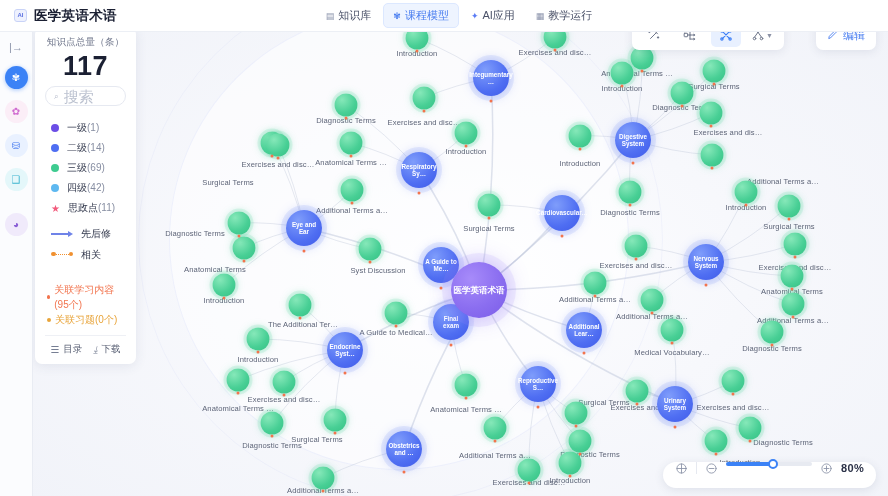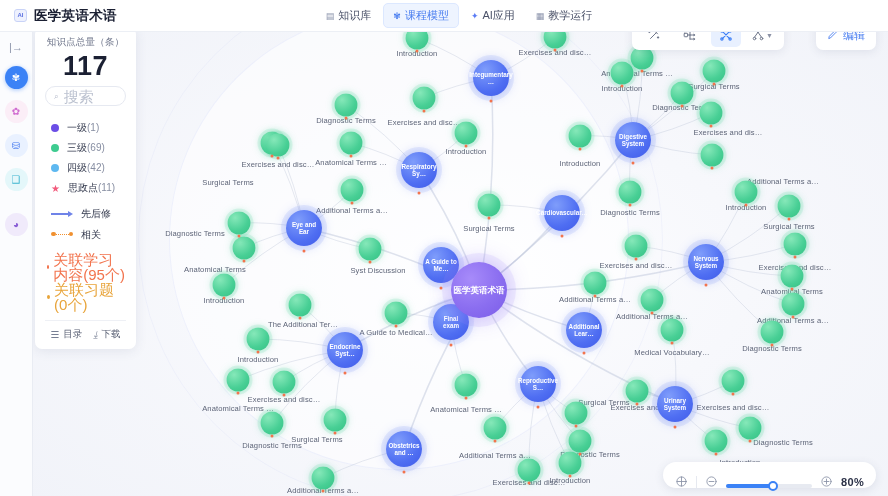--- a/index.html
+++ b/index.html
@@ -643,6 +643,10 @@
         <span class="lbl"><span>一级</span><span class="num">(1)</span></span>
       </div>
       <div class="lg-row">
+        <span class="dot" style="background:#4f6ef2"></span>
+        <span class="lbl"><span>二级</span><span class="num">(14)</span></span>
+      </div>
+      <div class="lg-row">
         <span class="dot" style="background:#3ecb90"></span>
         <span class="lbl"><span>三级</span><span class="num">(69)</span></span>
       </div>

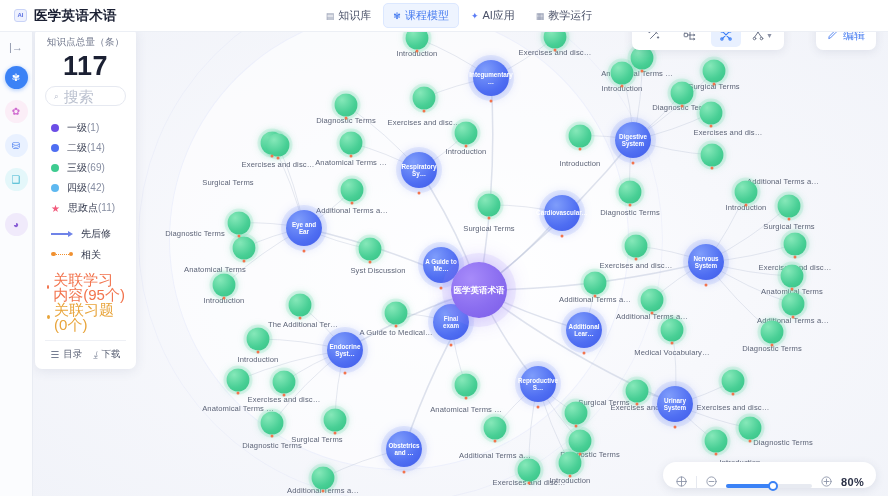--- a/index.html
+++ b/index.html
@@ -133,7 +133,7 @@
   }
   .dotline .d1,.dotline .d2 { position:absolute; top:1.2px; width:4.5px;height:4.5px;border-radius:50%;background:#f09030;}
   .dotline .d1{left:0}.dotline .d2{right:0}
-  .assoc { font-size: 15px; padding-left: 2px; margin-top: 7px; line-height: 15px; }
+  .assoc { font-size: 10px; padding-left: 2px; margin-top: 17px; line-height: 15px; }
   .assoc div { display:flex; align-items:center; gap:4px; cursor:pointer; }
   .assoc .sq { width:4px;height:4px;border-radius:50%; }
   .assoc .a1 { color:#f2744e; } .assoc .a1 .sq{background:#f2744e;}

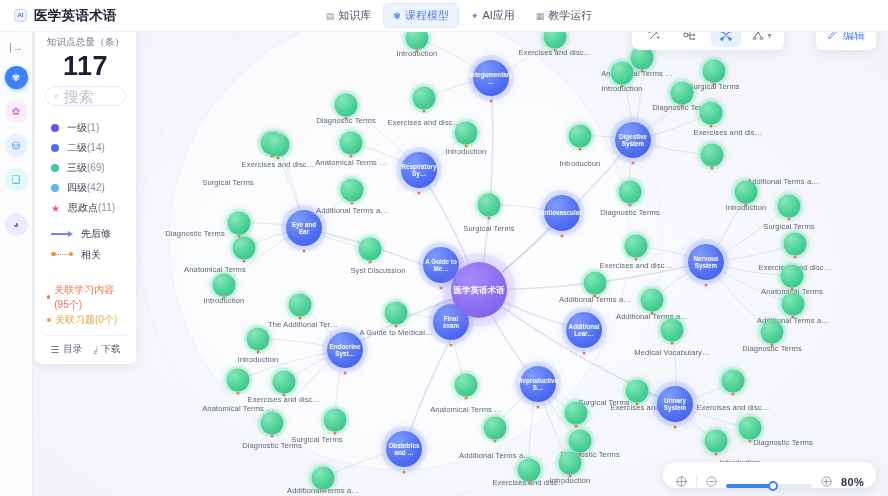--- a/index.html
+++ b/index.html
@@ -169,7 +169,7 @@
   .zoombar {
     position:absolute; right: 12px; bottom: 8px; z-index: 26;
     background:#fff; border-radius:16px; box-shadow:0 2px 10px rgba(60,70,110,.12);
-    height:26px; display:flex; align-items:flex-end; padding: 0 12px; gap: 8px;
+    height:26px; display:flex; align-items:flex-start; padding: 0 12px; gap: 8px;
   }
   .zb-ic { color:#8a92a7; font-size:12px; cursor:pointer; display:flex; align-items:center; }
   .zb-div { width:1px; height:12px; background:#e6e9f0; }

